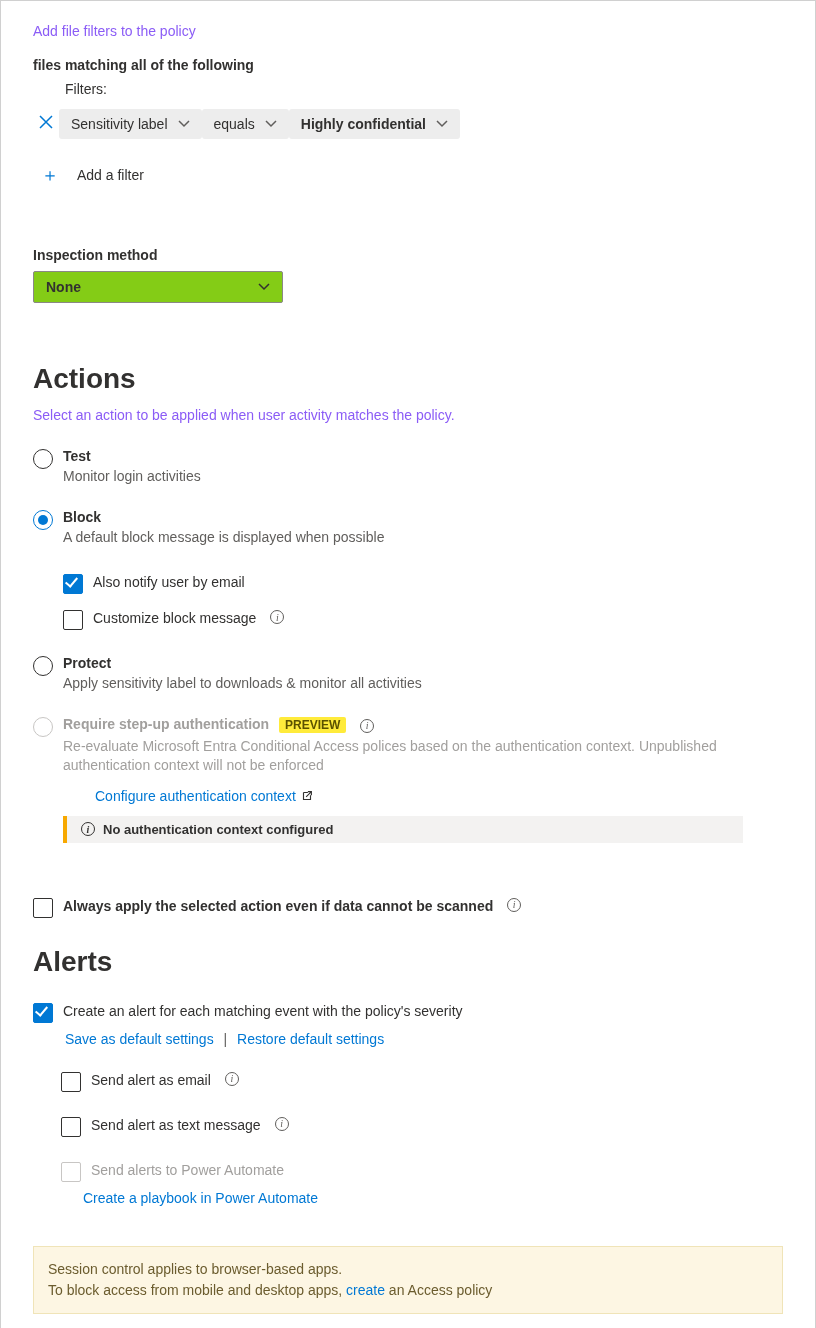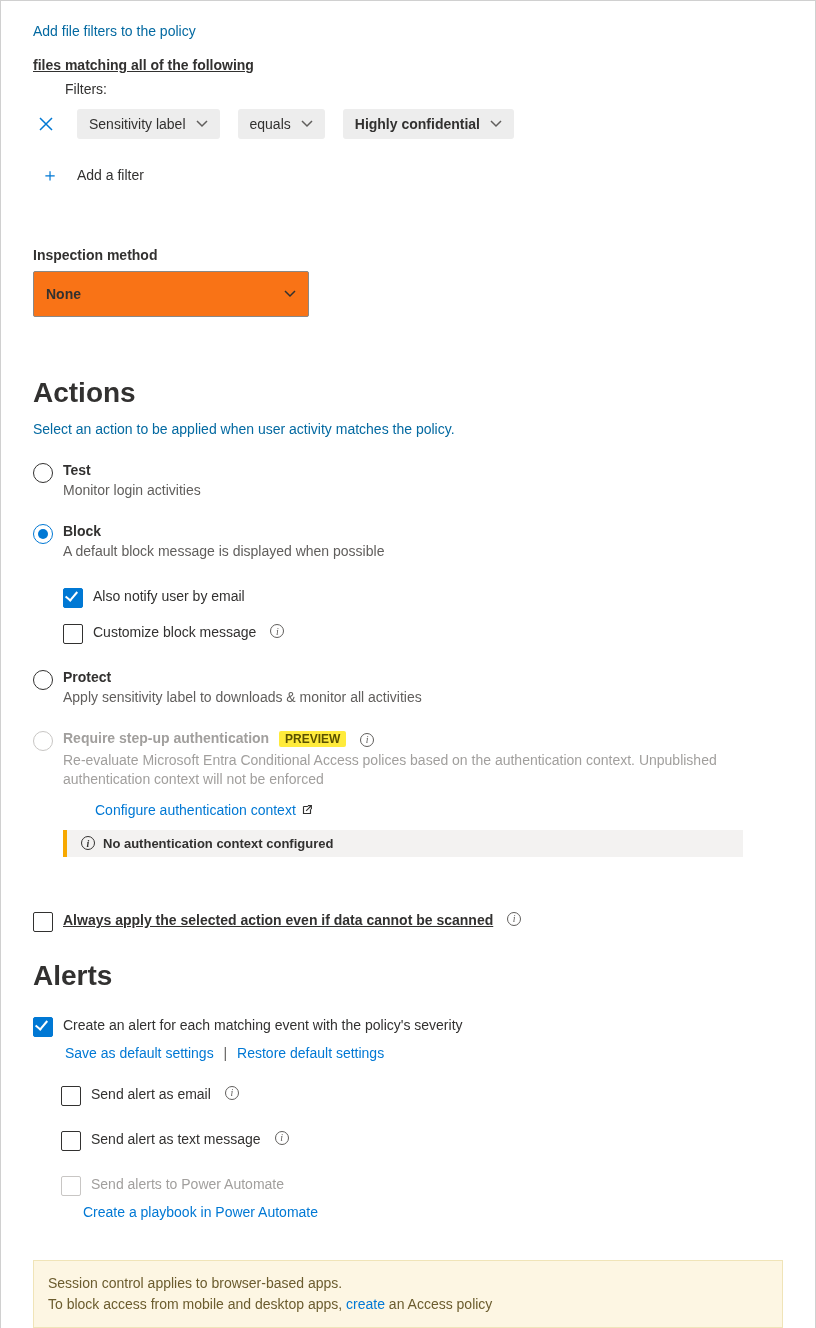--- a/index.html
+++ b/index.html
@@ -15,7 +15,7 @@
     border: 1px solid #d0d0d0;
     padding: 22px 32px 18px 32px;
   }
-  .subtle   { color: #0369a1; }
+  .subtle   { color: #8b5cf6; }
   .bold     { font-weight: 600; text-decoration: underline; }
   .section-heading {
     font-size: 28px;

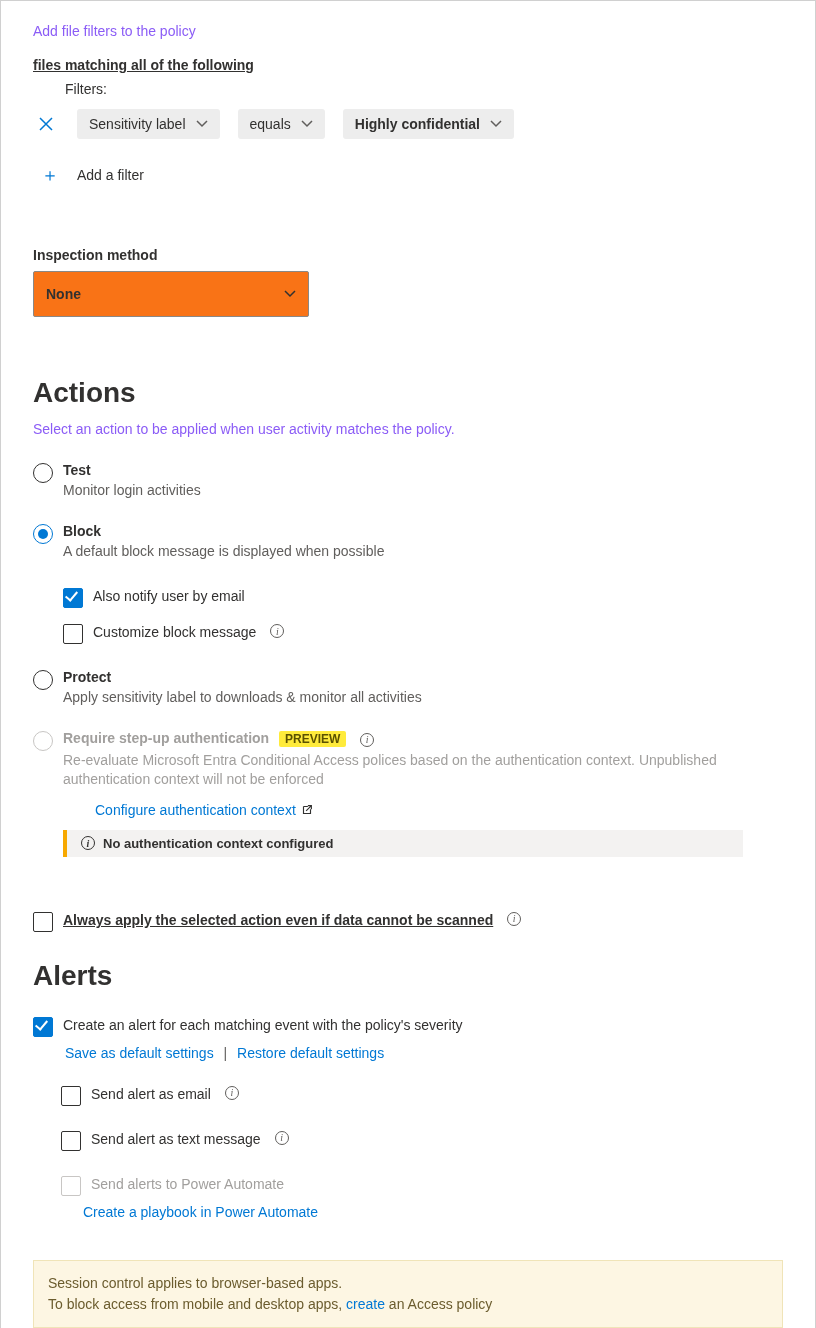--- a/index.html
+++ b/index.html
@@ -16,7 +16,7 @@
     padding: 22px 32px 18px 32px;
   }
   .subtle   { color: #8b5cf6; }
-  .bold     { font-weight: 600; text-decoration: underline; }
+  .bold     { font-weight: 600; }
   .section-heading {
     font-size: 28px;
     font-weight: 600;

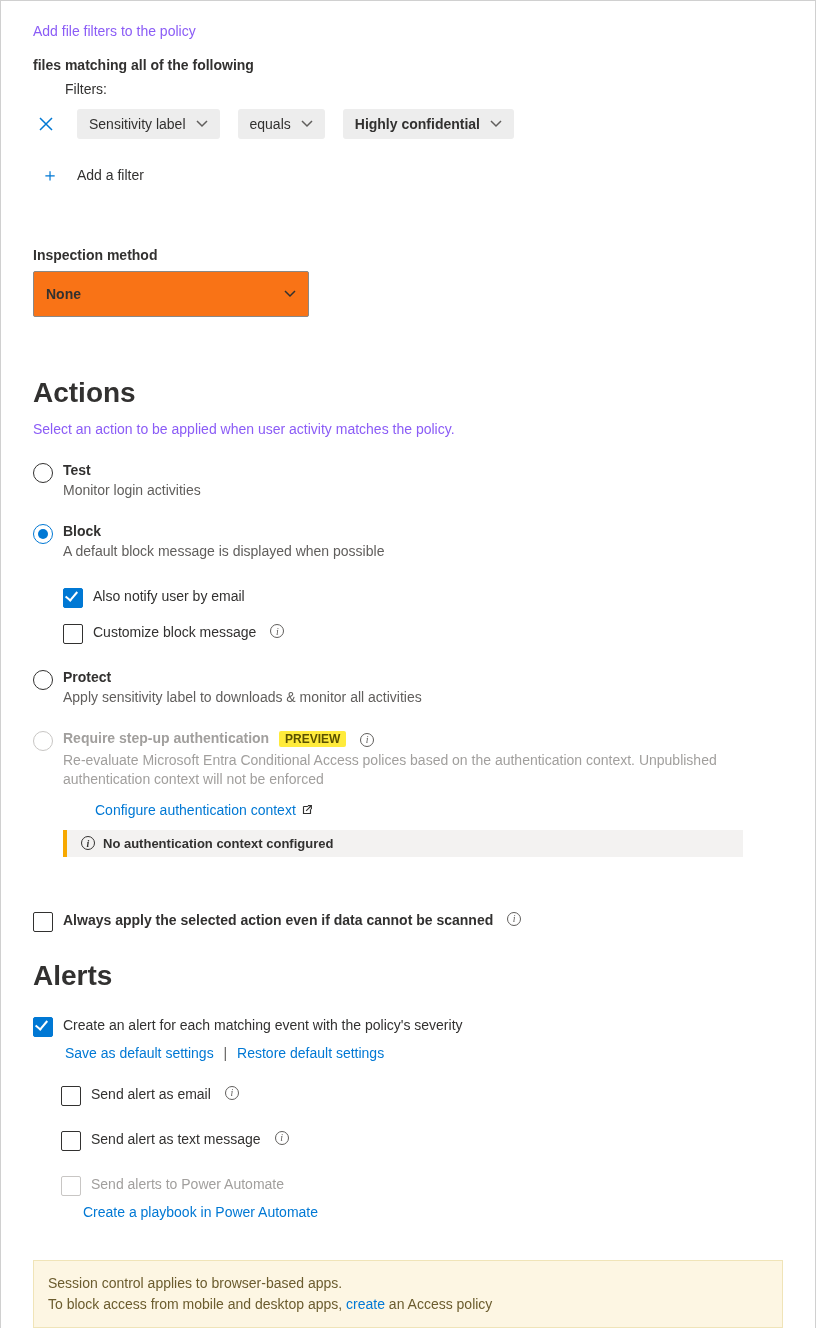--- a/index.html
+++ b/index.html
@@ -23,7 +23,7 @@
     margin: 42px 0 10px 0;
   }
   
-  .filter-row { display: flex; align-items: flex-end; gap: 18px; margin-top: 12px; }
+  .filter-row { display: flex; align-items: center; gap: 0; margin-top: 12px; }
   .chip {
     background: #ededed;
     border-radius: 3px;

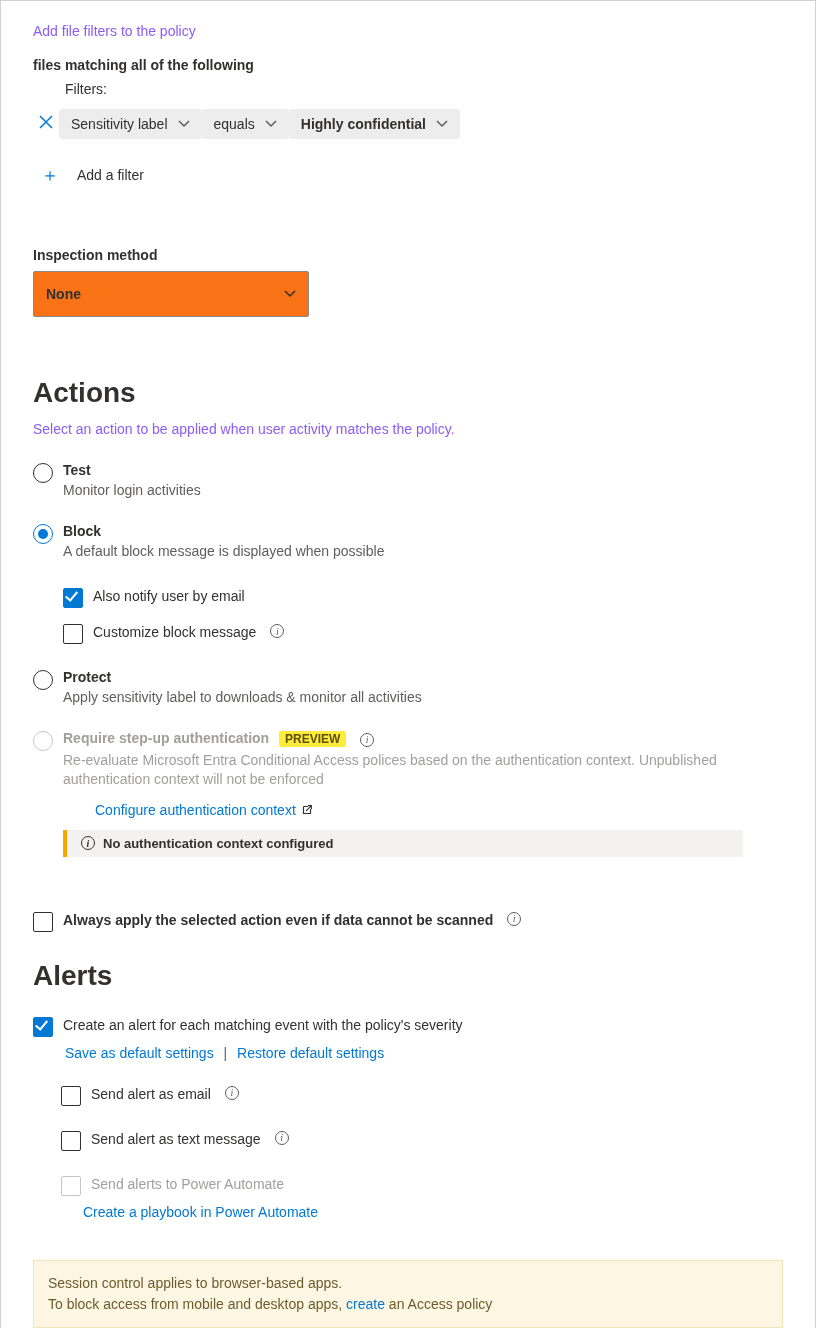--- a/index.html
+++ b/index.html
@@ -51,15 +51,15 @@
   .insp-label { font-weight:700; margin-top:58px; }
   .faux-select {
     margin-top:8px;
-    width: 276px;
+    width: 250px;
     border:1px solid #8a8886;
     border-radius:2px;
-    padding:14px 12px;
+    padding:7px 12px;
     display:flex;
     justify-content:space-between;
     align-items:center;
     font-weight:600;
-    background:#f97316;
+    background:#84cc16;
   }
   
   .radio-row, .check-row { display:flex; align-items:flex-start; gap:10px; }

